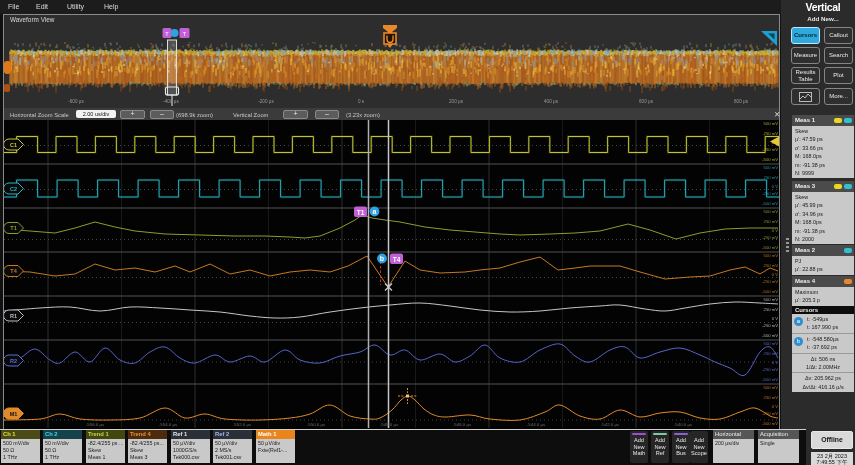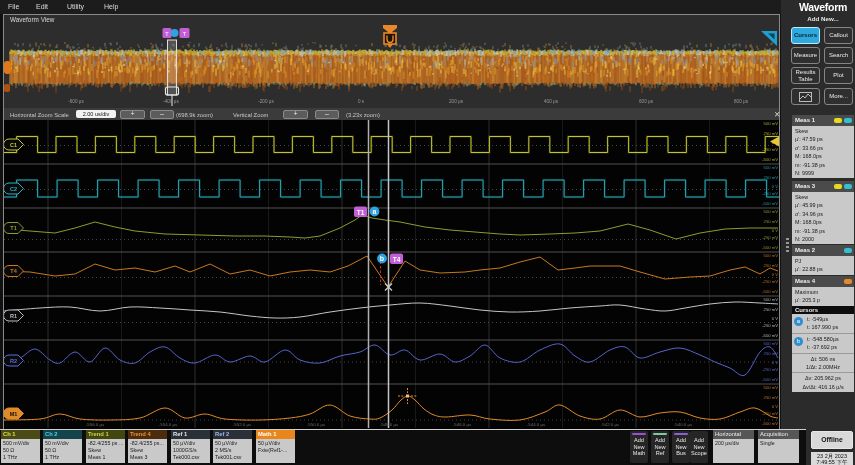--- a/index.html
+++ b/index.html
@@ -219,7 +219,7 @@
 <text x="683" y="426" font-size="4.4" fill="#6e6e6e" text-anchor="middle">-540.0 µs</text>
 </svg>
 
-<div class="abs" style="left:792px;top:1px;width:62px;text-align:center;color:#fff;font-size:10.5px;font-weight:bold;letter-spacing:-0.3px;z-index:5">Waveform</div>
+<div class="abs" style="left:792px;top:1px;width:62px;text-align:center;color:#fff;font-size:10.5px;font-weight:bold;letter-spacing:-0.3px;z-index:5">Vertical</div>
 <div class="abs" style="left:792px;top:15px;width:62px;text-align:center;color:#e8e8e8;font-size:6.2px;font-weight:bold;z-index:5">Add New...</div>
 <div class="rbtn" style="left:791px;top:27px;background:#2fa8dc;border-color:#bfe8ff;color:#06222c;font-weight:bold">Cursors</div>
 <div class="rbtn" style="left:824px;top:27px">Callout</div>

